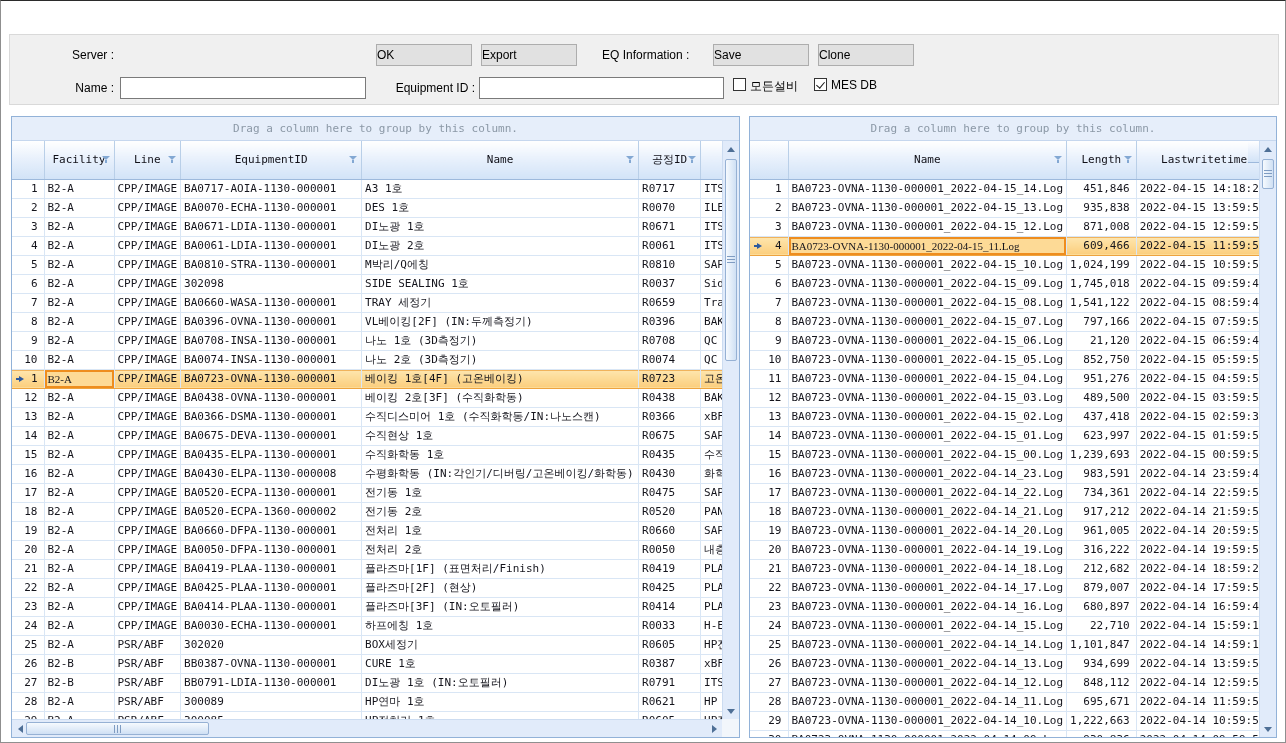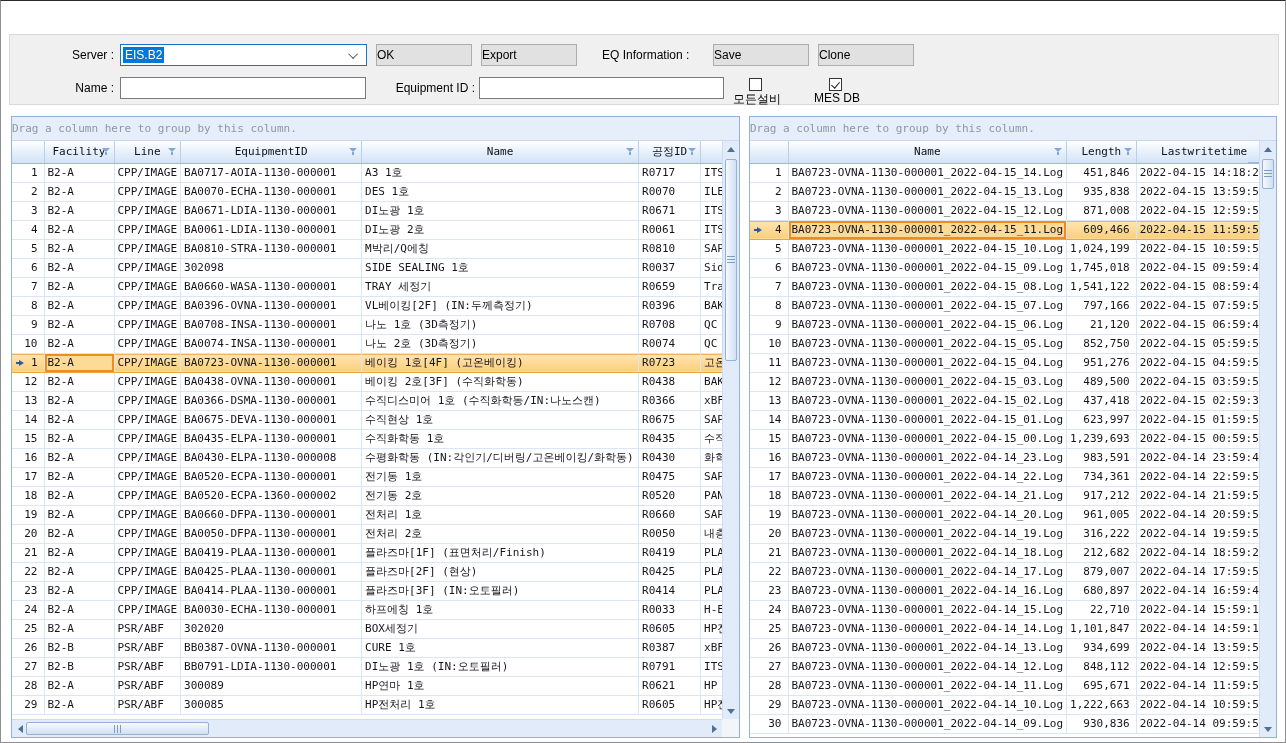--- a/index.html
+++ b/index.html
@@ -102,10 +102,6 @@
 
   <div class="toolbar">
     <span class="tb-label" style="left:20px;top:9px;width:84px;">Server :</span>
-    <div class="combo">
-      <span class="combo-sel">EIS.B2</span>
-      <span class="combo-arrow"></span>
-    </div>
     <div class="tb-btn" style="left:366px;top:9px;width:96px;">OK</div>
     <div class="tb-btn" style="left:471px;top:9px;width:96px;">Export</div>
     <span class="tb-label" style="left:592px;top:9px;width:108px;text-align:left;">EQ Information :</span>

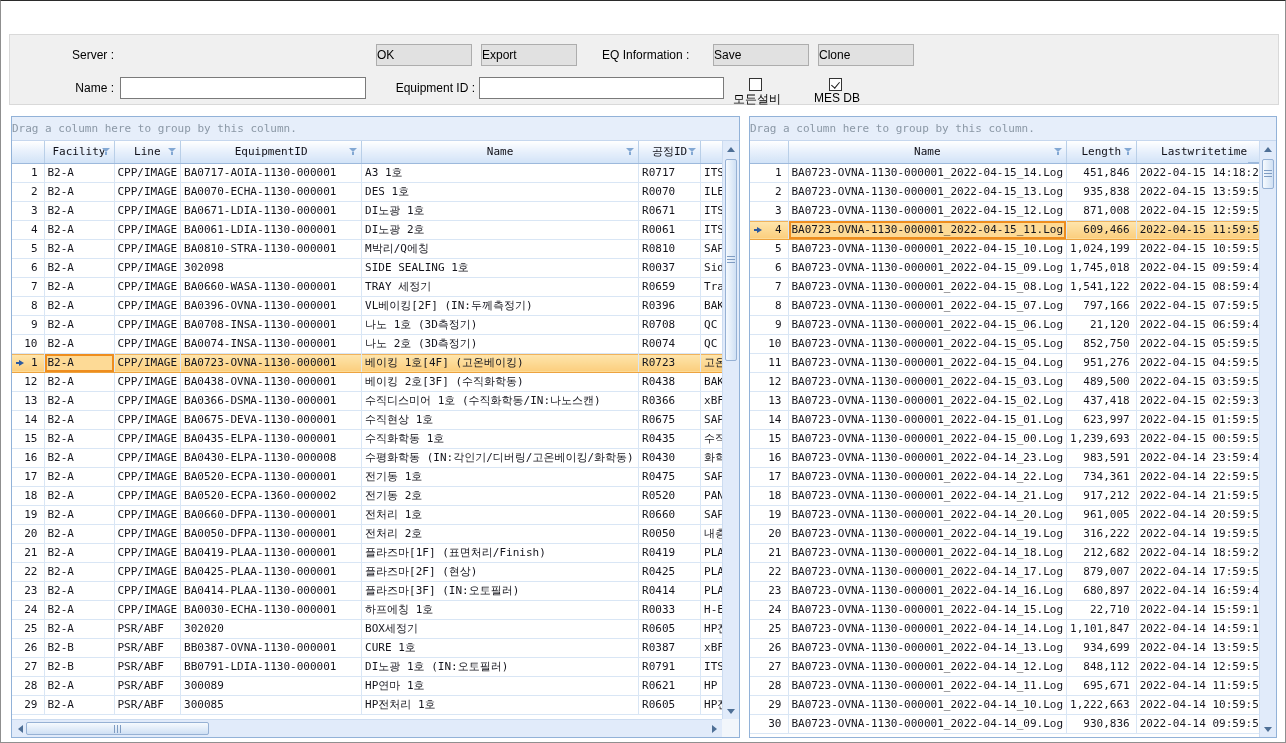--- a/index.html
+++ b/index.html
@@ -38,7 +38,7 @@
     border-bottom:1.5px solid #5a5a5a;transform:rotate(-45deg) translateY(-2px);}
   .tb-input{position:absolute;height:22px;background:#fff;border:1px solid #7a7a7a;
     font-size:12px;padding:0 3px;font-family:"Liberation Sans",sans-serif;}
-  .chk{position:absolute;display:flex;align-items:center;font-size:12px;cursor:default;flex-direction:column;}
+  .chk{position:absolute;display:flex;font-size:12px;cursor:default;}
   .chk-box{width:13px;height:13px;background:#fff;border:1px solid #333;margin-right:4px;position:relative;}
   .chk-box.checked::after{content:'';position:absolute;left:3px;top:1px;width:4px;height:7px;
     border-right:1.6px solid #1a1a1a;border-bottom:1.6px solid #1a1a1a;transform:rotate(40deg);}

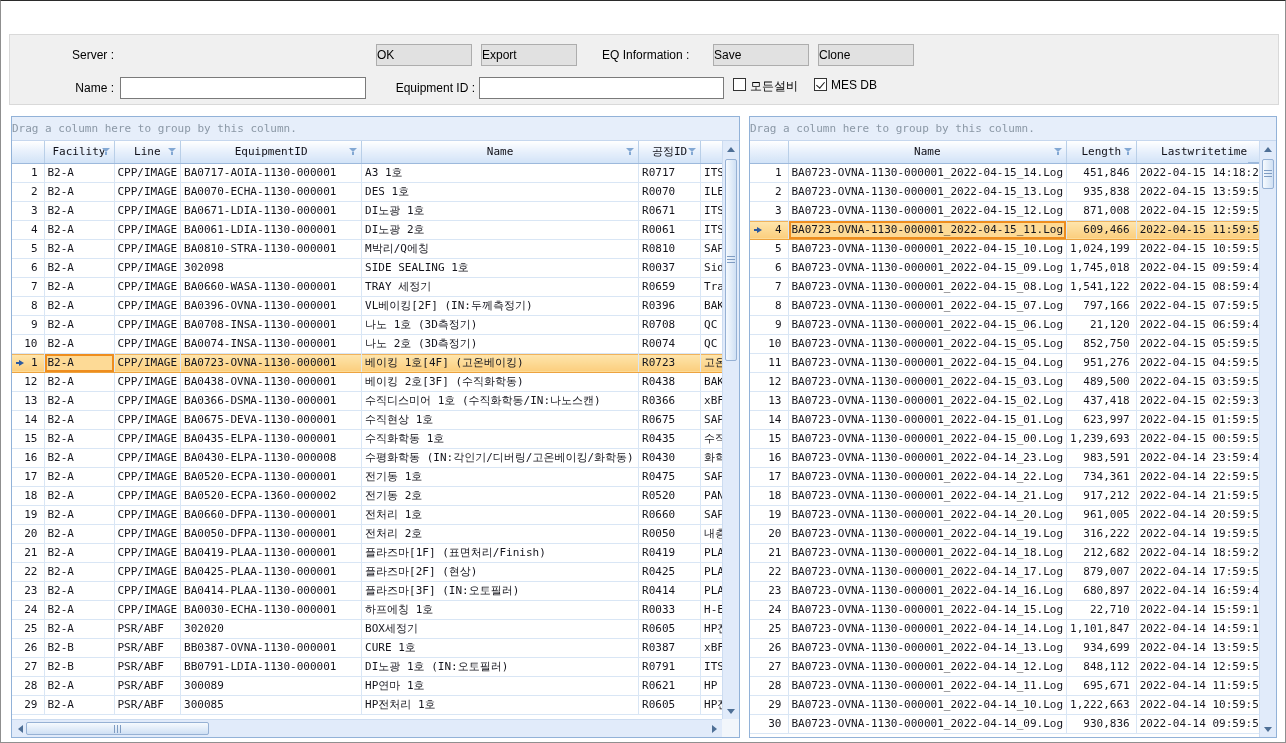--- a/index.html
+++ b/index.html
@@ -48,7 +48,7 @@
   .grid-left{left:10px;top:115px;width:729px;height:622px;}
   .grid-right{left:748px;top:115px;width:528px;height:622px;}
   .group-panel{position:absolute;left:0;top:0;right:0;height:24px;background:#e6eefa;
-    border-bottom:1px solid #c6d7ee;color:#8b98a6;font-size:11px;text-align:left;line-height:23px;
+    border-bottom:1px solid #c6d7ee;color:#8b98a6;font-size:11px;text-align:center;line-height:23px;
     white-space:nowrap;overflow:hidden;}
   .grid table{border-collapse:collapse;table-layout:fixed;position:absolute;left:0;top:24px;}
   .grid th{height:22px;padding:0 2px;font-weight:normal;font-size:11px;color:#101018;text-align:center;

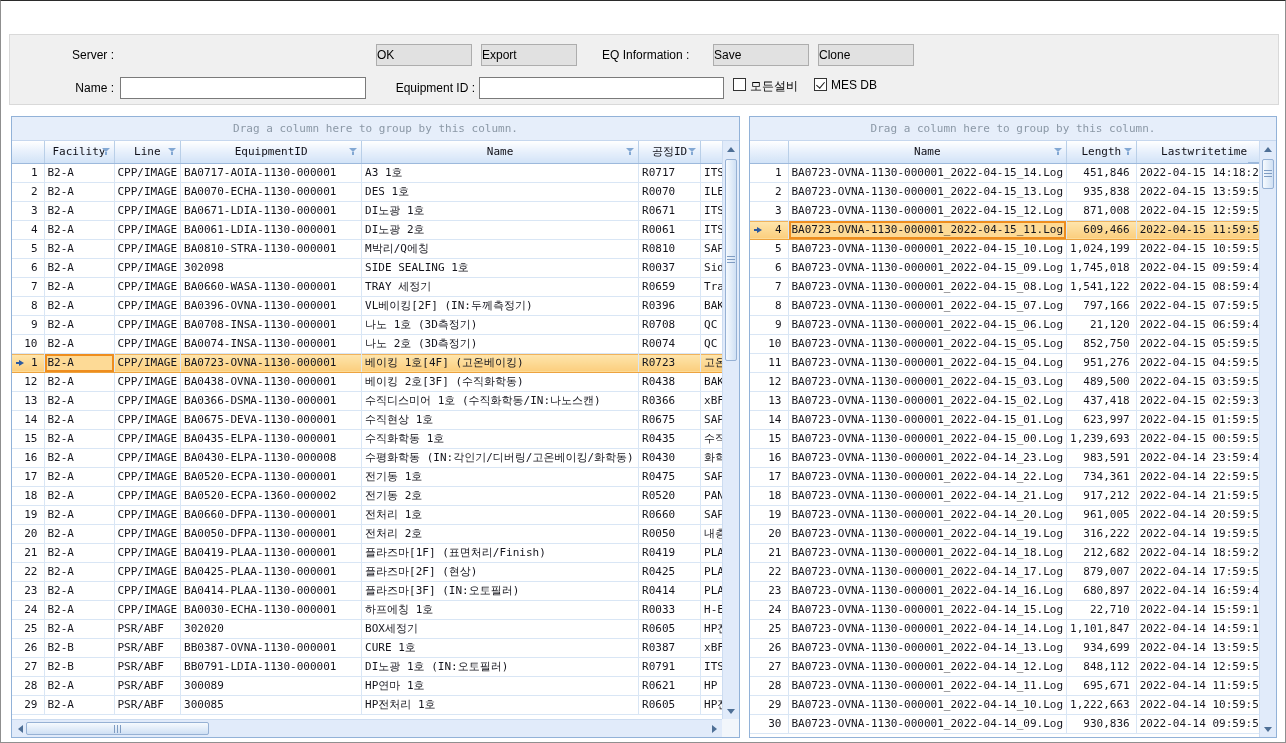--- a/index.html
+++ b/index.html
@@ -51,7 +51,7 @@
     border-bottom:1px solid #c6d7ee;color:#8b98a6;font-size:11px;text-align:center;line-height:23px;
     white-space:nowrap;overflow:hidden;}
   .grid table{border-collapse:collapse;table-layout:fixed;position:absolute;left:0;top:24px;}
-  .grid th{height:22px;padding:0 2px;font-weight:normal;font-size:11px;color:#101018;text-align:center;
+  .grid th{height:38px;padding:0 2px;font-weight:normal;font-size:11px;color:#101018;text-align:center;
     background:linear-gradient(180deg,#ffffff 0%,#e9f1fc 45%,#d2e3f7 100%);
     border-right:1px solid #b9cfe8;border-bottom:1px solid #9db9dc;position:relative;
     overflow:hidden;white-space:nowrap;cursor:default;}

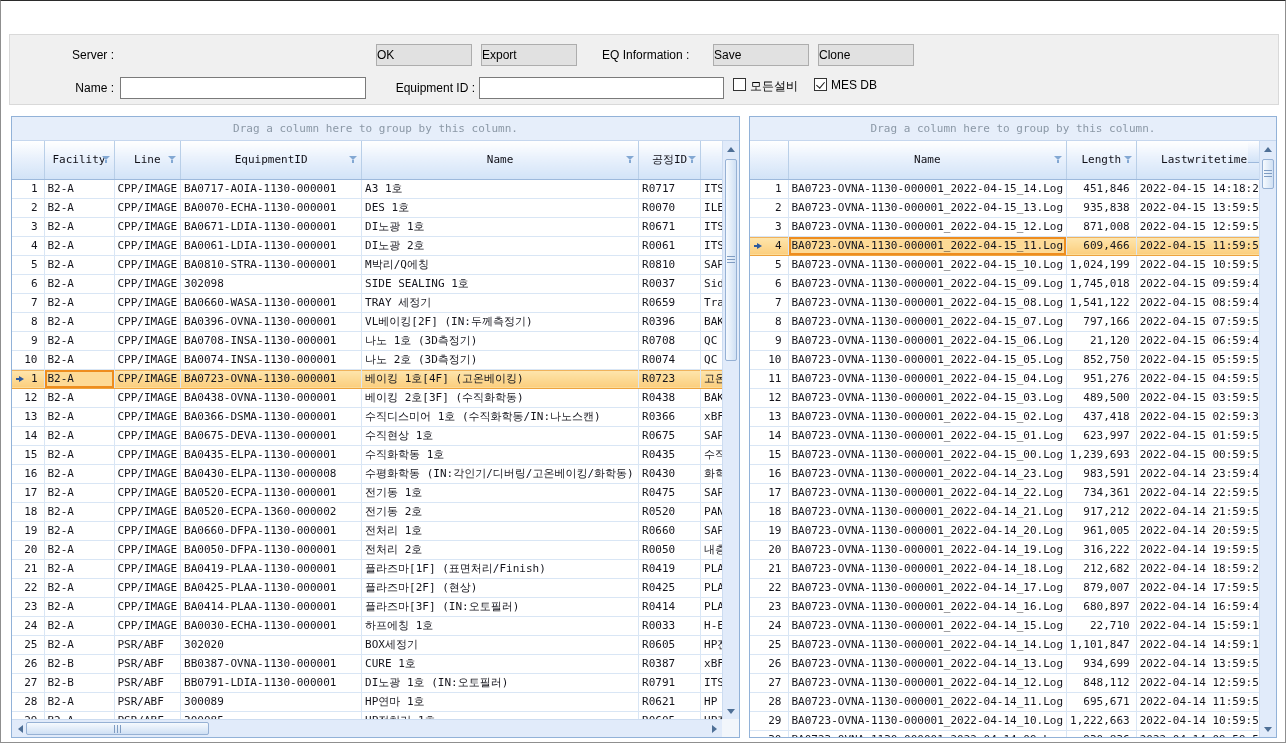--- a/index.html
+++ b/index.html
@@ -62,7 +62,7 @@
   .grid td.al{text-align:left;}
   tr.sel td{background:linear-gradient(180deg,#fee7b0 0%,#fbce7d 100%);
     border-bottom:1px solid #eda33f;box-shadow:inset 0 1px 0 #f0b35c;}
-  tr.sel td.focus{box-shadow:inset 0 0 0 2px #ee8d1e;background:#fdda96;}
+  tr.sel td.focus{box-shadow:inset 0 0 0 2px #ee8d1e;background:#fdda96;font-family:Liberation Serif, serif;}
   .rowarrow{position:absolute;left:7px;top:50%;margin-top:-3px;width:0;height:0;
     border-left:5px solid #2d5a9e;border-top:3px solid transparent;border-bottom:3px solid transparent;}
   .rowarrow::before{content:'';position:absolute;left:-8px;top:-1px;width:3px;height:2px;background:#2d5a9e;}

